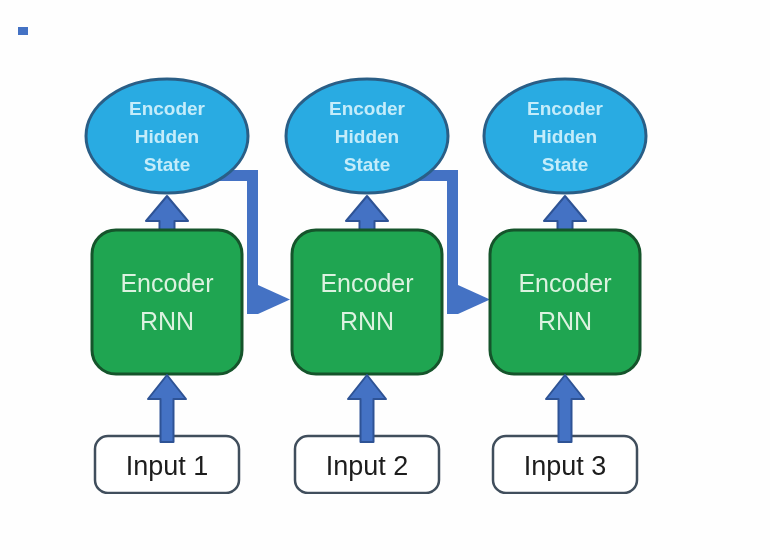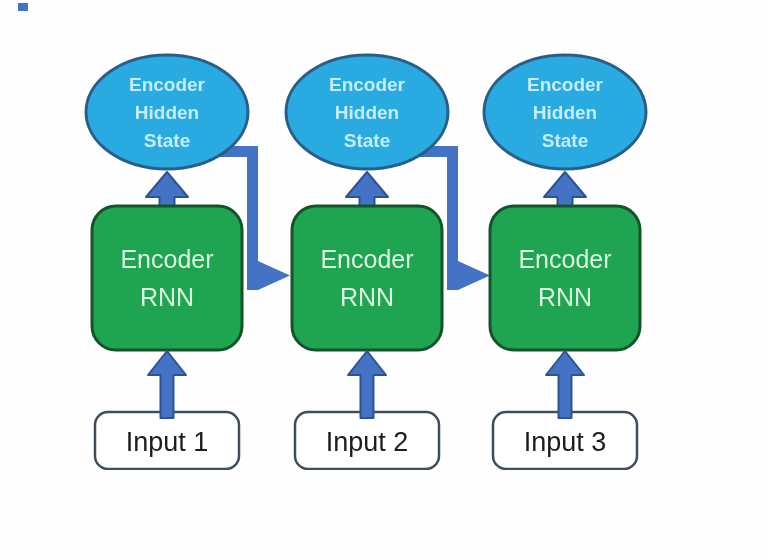--- a/index.html
+++ b/index.html
@@ -14,6 +14,7 @@
     background: var(--background, #fff);
     overflow: hidden;
     font-family: "Liberation Sans", sans-serif;
+    margin-top: 24px;
   }
   svg { display: block; }
 

